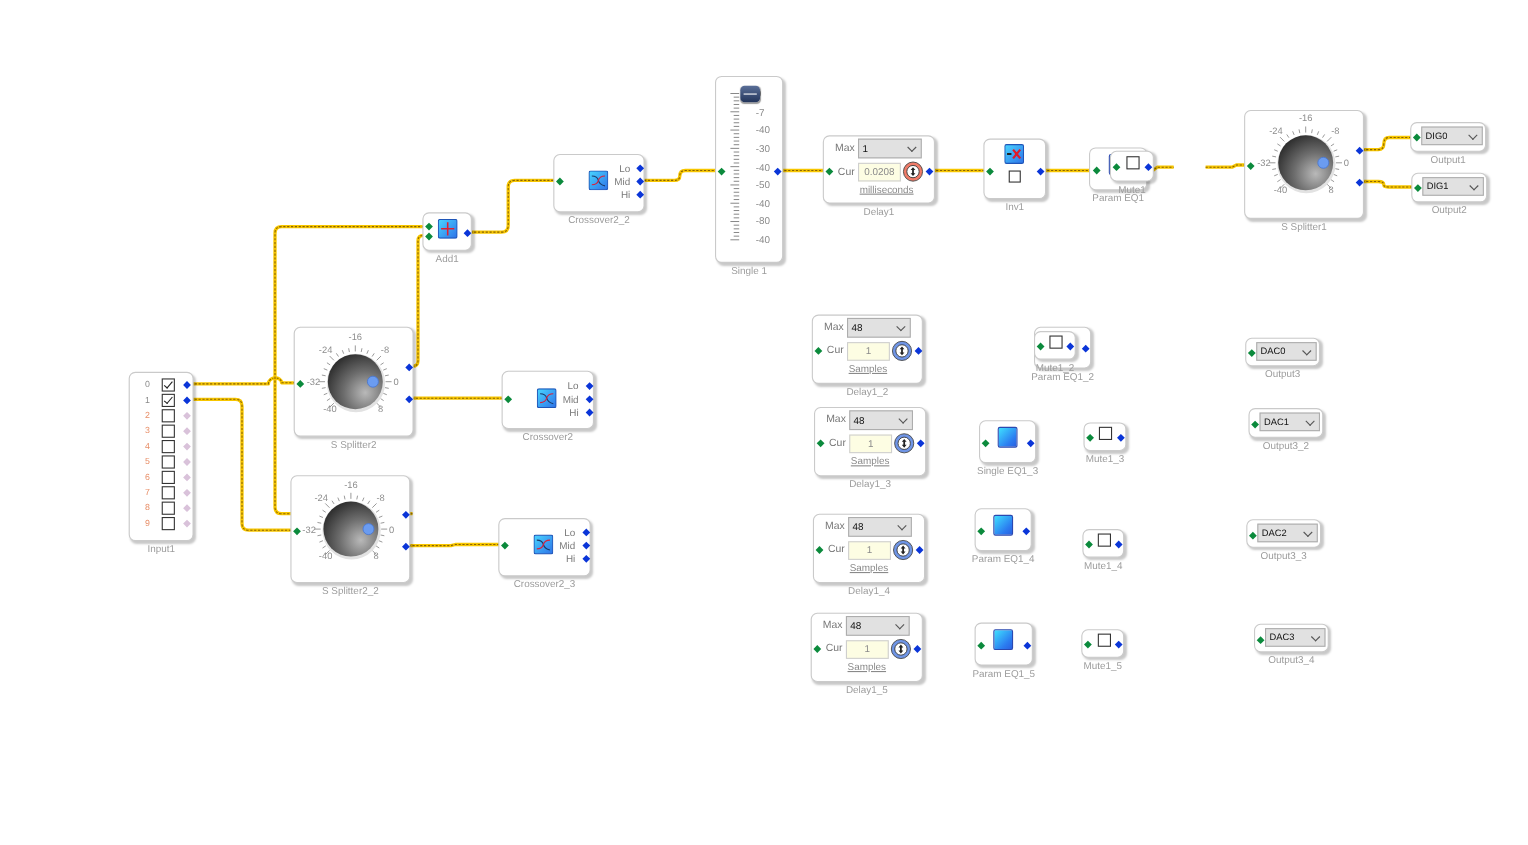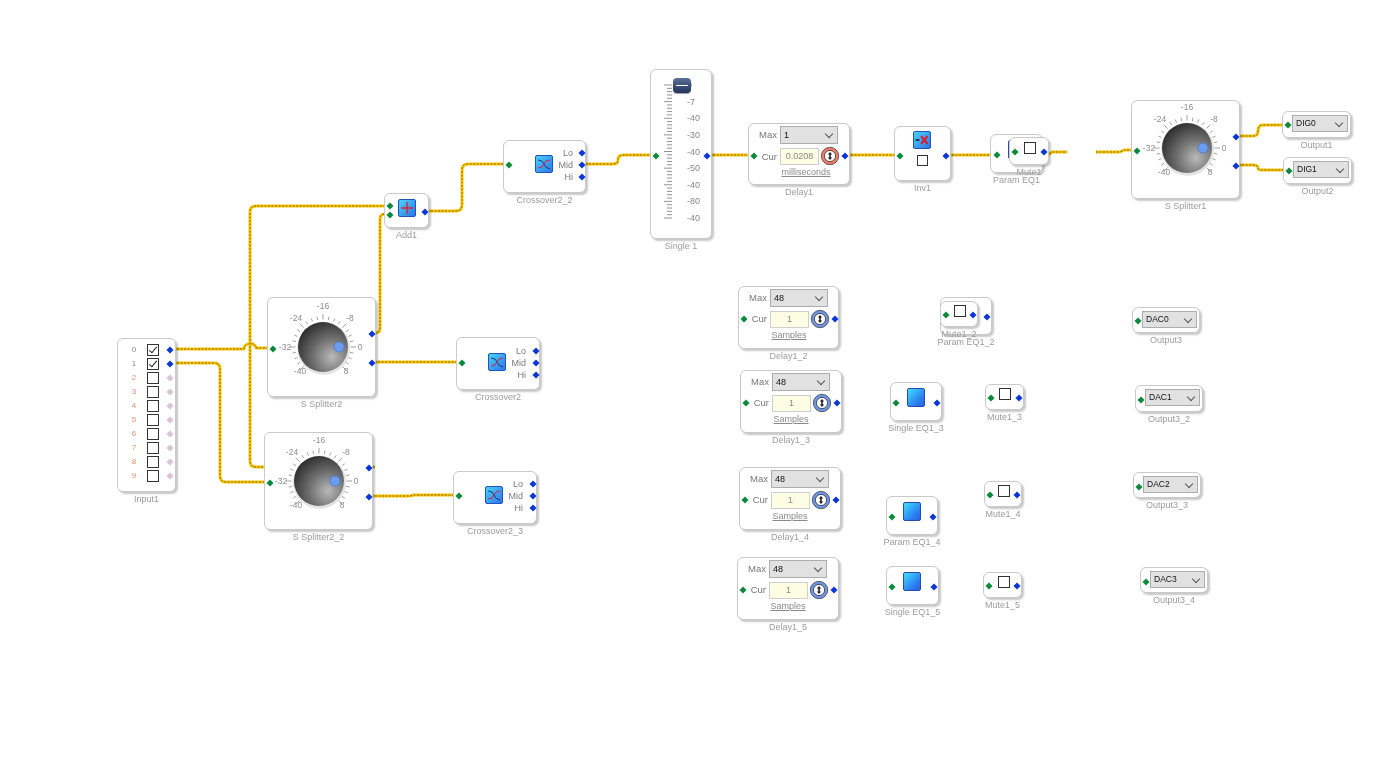--- a/index.html
+++ b/index.html
@@ -552,7 +552,7 @@
   <span class="port pin" style="left:5px;top:13px"></span>
   <span class="lbl">Output3</span>
 </div>
-<div class="blk" style="left:1135px;top:385px;width:68px;height:27px">
+<div class="blk" style="left:1135px;top:371px;width:68px;height:27px">
   <div class="sel out-sel" style="width:55px"><span>DAC1</span><span class="chev"></span></div>
   <span class="port pin" style="left:5px;top:14px"></span>
   <span class="lbl">Output3_2</span>

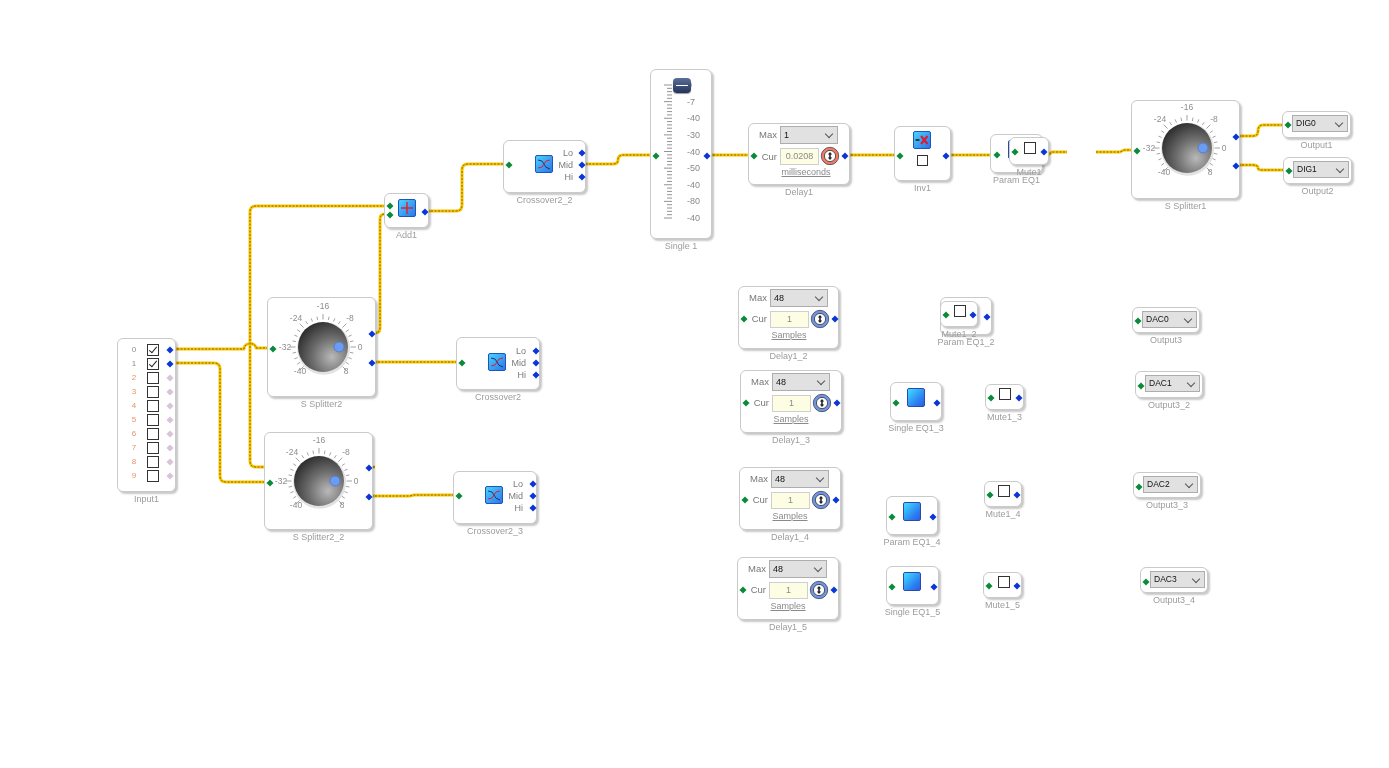--- a/index.html
+++ b/index.html
@@ -475,7 +475,7 @@
   <span class="port pout" style="left:46px;top:20px"></span>
   <span class="lbl">Single EQ1_3</span>
 </div>
-<div class="blk" style="left:886px;top:496px;width:52px;height:39px">
+<div class="blk" style="left:886px;top:462px;width:52px;height:39px">
   <span class="eq-sq" style="left:16px;top:5px"></span>
   <span class="port pin" style="left:5px;top:20px"></span>
   <span class="port pout" style="left:46px;top:20px"></span>

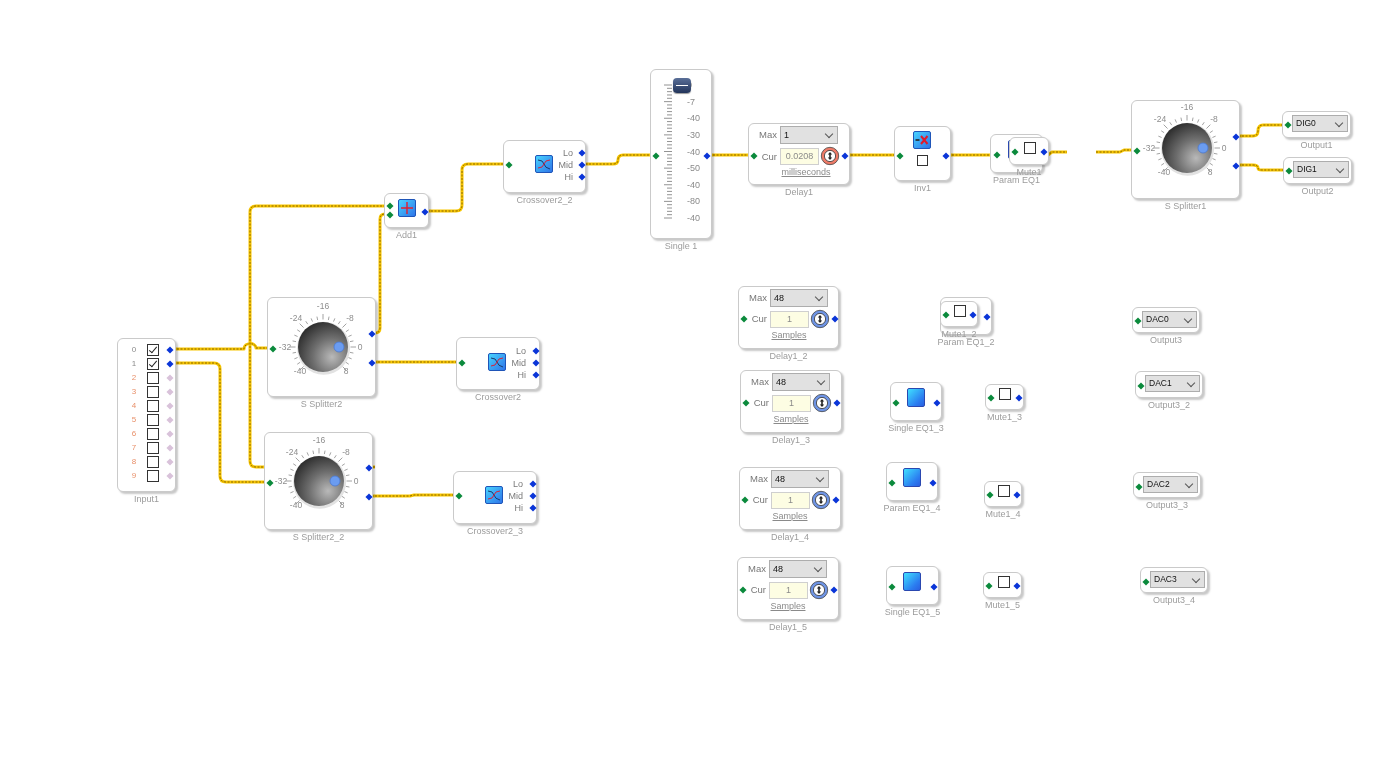--- a/index.html
+++ b/index.html
@@ -485,7 +485,7 @@
   <span class="eq-sq" style="left:16px;top:5px"></span>
   <span class="port pin" style="left:5px;top:20px"></span>
   <span class="port pout" style="left:47px;top:20px"></span>
-  <span class="lbl">Single EQ1_5</span>
+  <span class="lbl">Param EQ1_5</span>
 </div>
 
 <div class="blk" style="left:1009px;top:137px;width:40px;height:28px">

